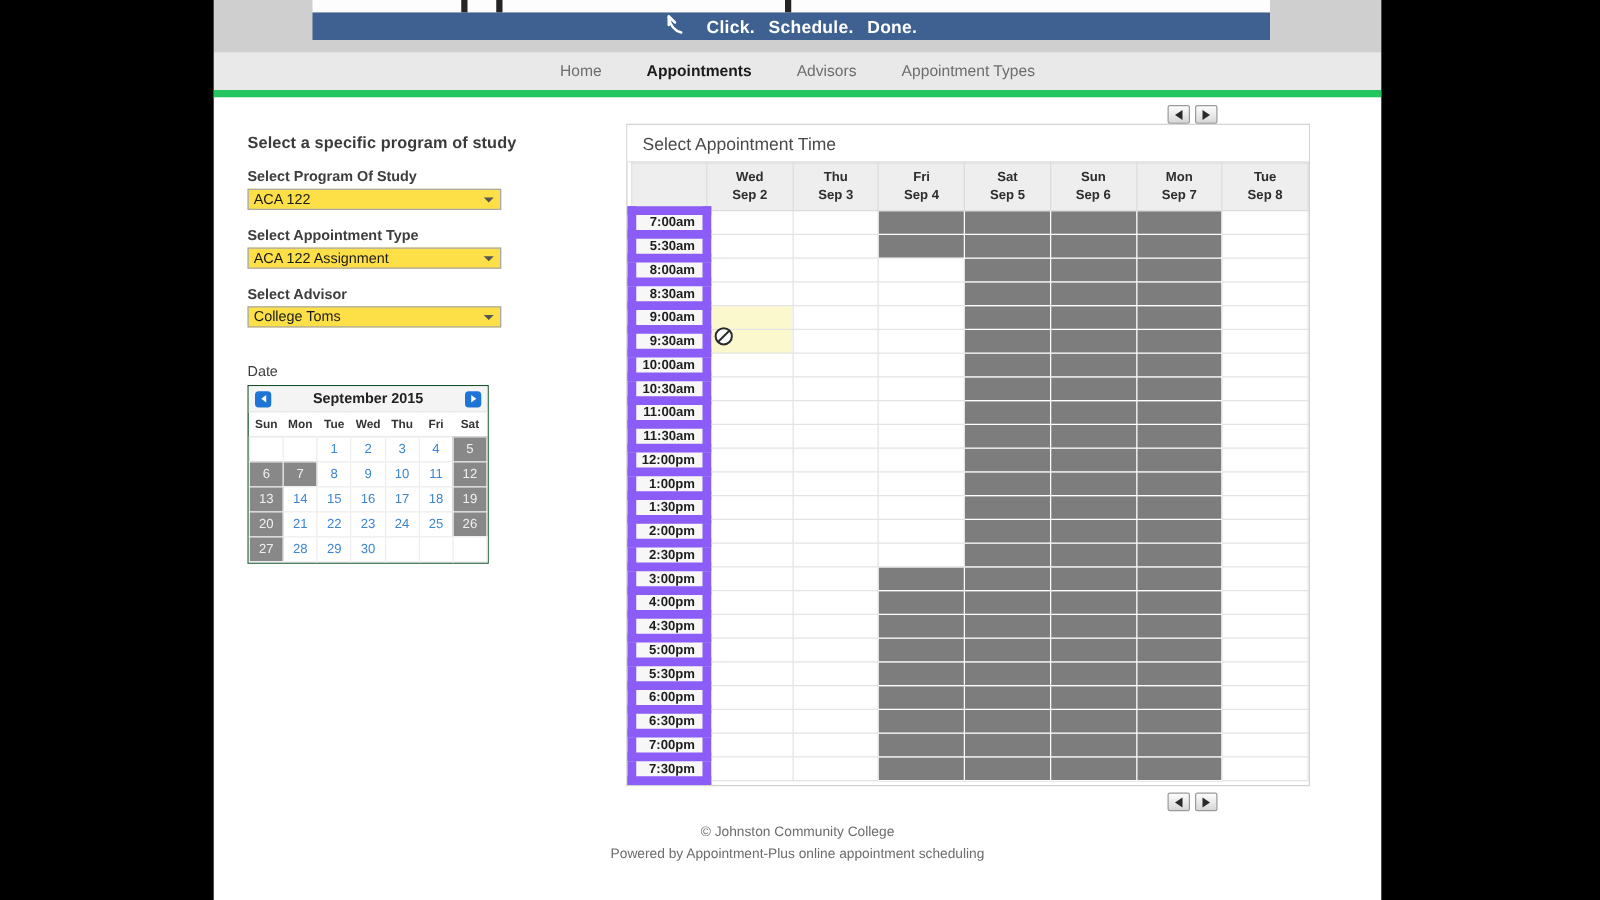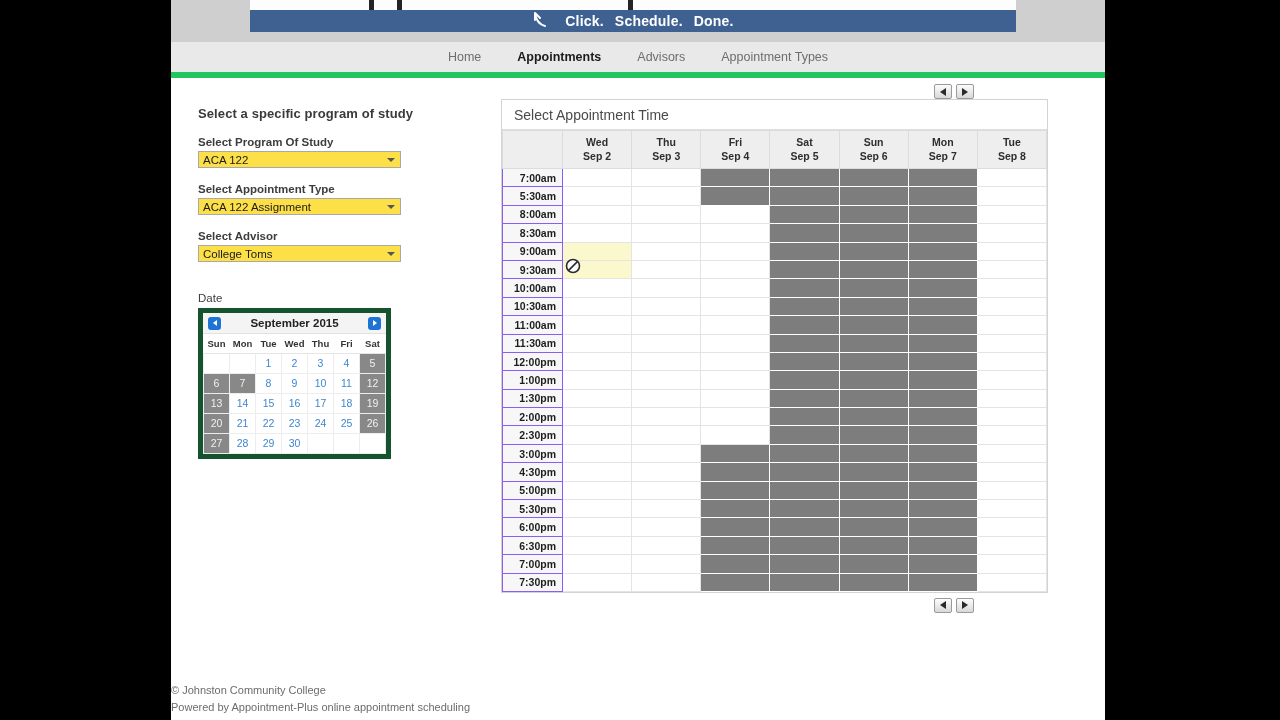--- a/index.html
+++ b/index.html
@@ -112,7 +112,7 @@
     font-size: 10.5px; font-weight: bold; color: #2e2e2e; line-height: 1.25;
   }
   table.slots td.time {
-    width: 60px; background: #f7f7f7; border: 1px solid #8b5cf6;
+    width: 60px; background: #f7f7f7; border: 7px solid #8b5cf6;
     text-align: right; padding-right: 6px; font-size: 10.5px; font-weight: bold; color: #1d1d1d;
     height: 18.4px;
   }

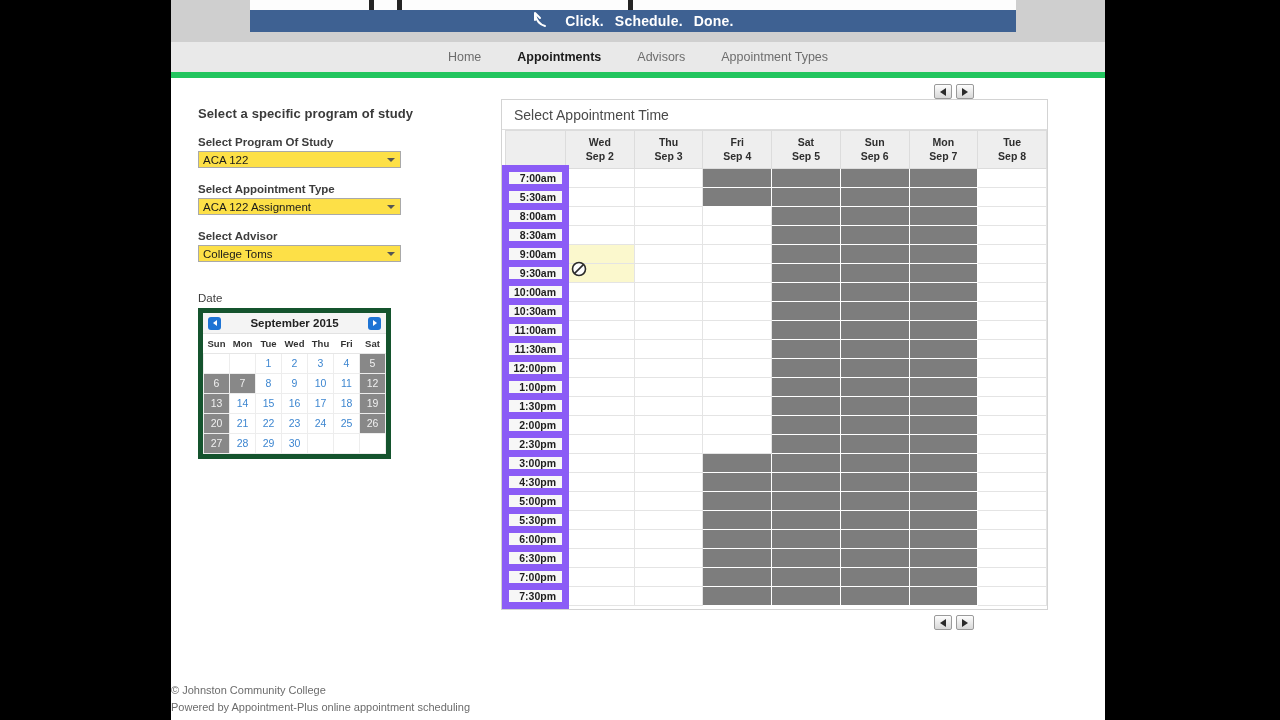--- a/index.html
+++ b/index.html
@@ -63,7 +63,7 @@
 
   
   .date-label { font-size: 11.5px; color: #3d3d3d; margin-top: 30px; margin-bottom: 4px; }
-  .cal { width: 193px; border: 5px solid #14532d; background: #fff; }
+  .cal { width: 193px; border: 1px solid #14532d; background: #fff; }
   .cal-head {
     height: 21px; background: #f4f4f4; display: flex; align-items: center; justify-content: space-between;
     padding: 0 5px; border-bottom: 1px solid #e2e2e2;

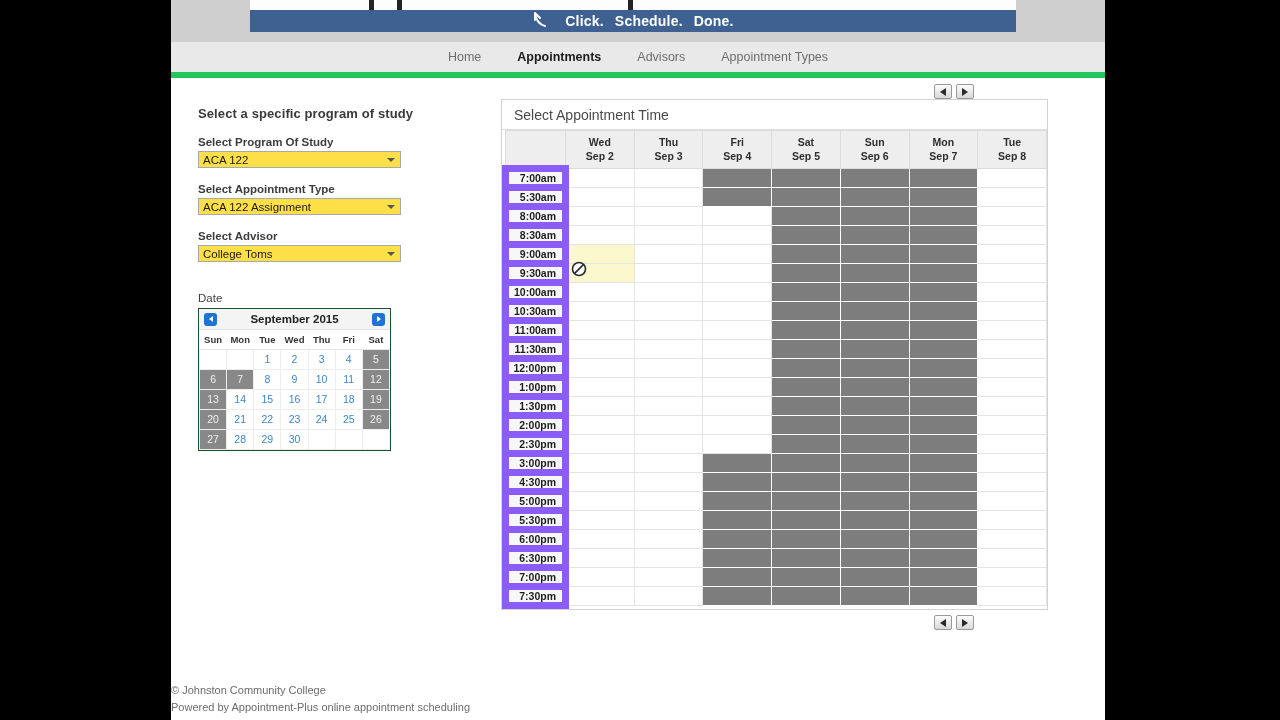--- a/index.html
+++ b/index.html
@@ -472,6 +472,16 @@
                   <td class="cell"></td>
                 </tr>
                 <tr>
+                  <td class="time">4:00pm</td>
+                  <td class="cell"></td>
+                  <td class="cell"></td>
+                  <td class="cell closed"></td>
+                  <td class="cell closed"></td>
+                  <td class="cell closed"></td>
+                  <td class="cell closed"></td>
+                  <td class="cell"></td>
+                </tr>
+                <tr>
                   <td class="time">4:30pm</td>
                   <td class="cell"></td>
                   <td class="cell"></td>

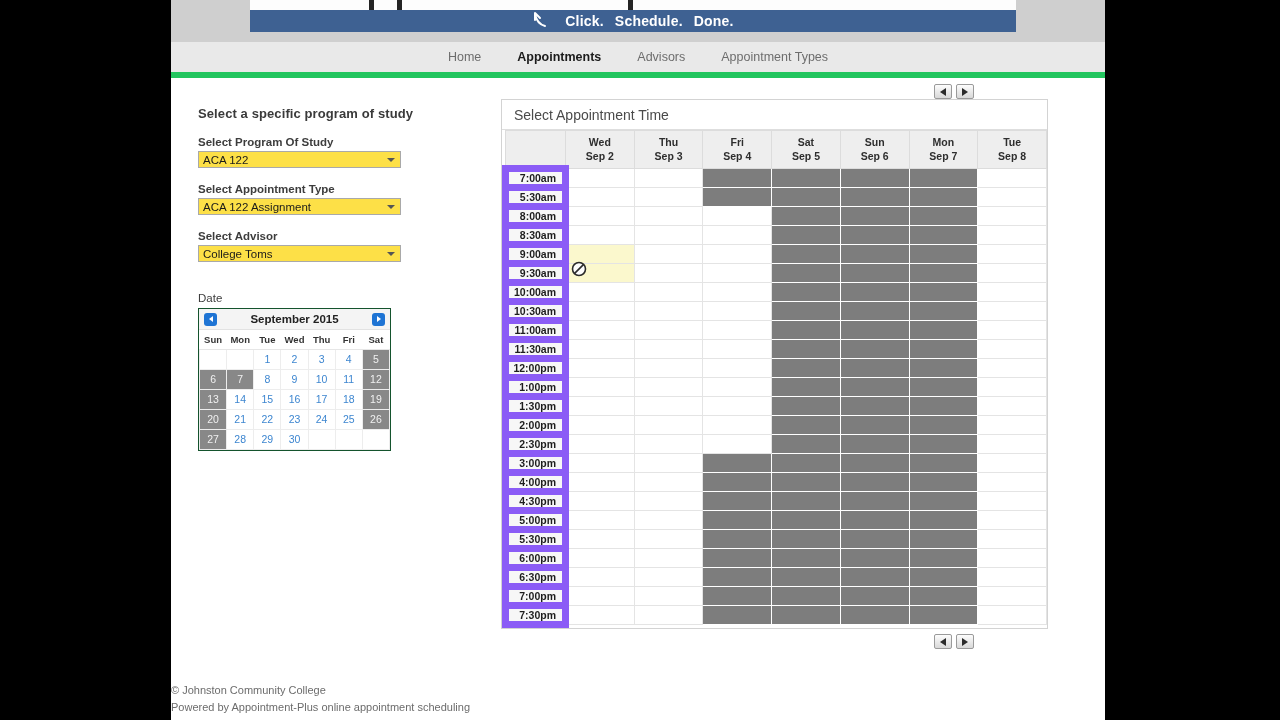--- a/index.html
+++ b/index.html
@@ -122,7 +122,7 @@
   .noentry { position: relative; display: block; width: 100%; height: 100%; }
 
   
-  .footer { position: absolute; left: 0; top: 604px; width: 934px; text-align: left; }
+  .footer { position: absolute; left: 0; top: 580px; width: 934px; text-align: center; }
   .footer div { font-size: 11px; color: #6c6c6c; line-height: 1.55; }
 </style>
 </head>

